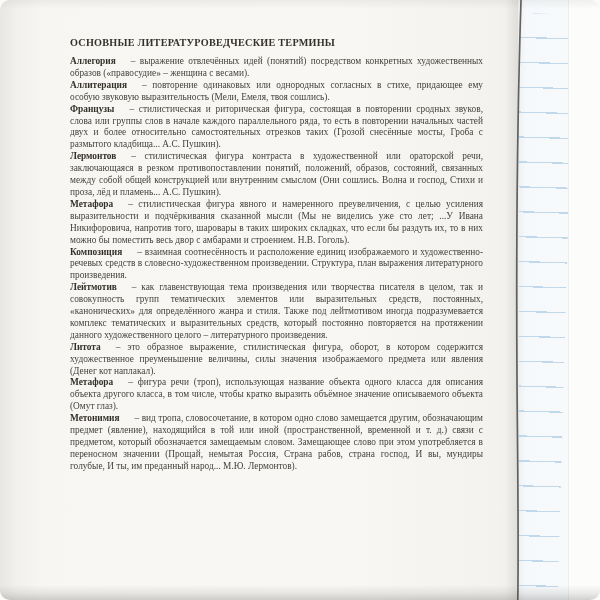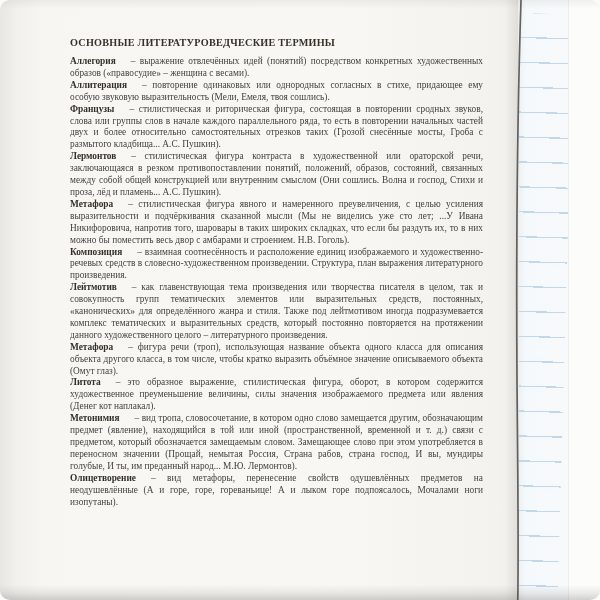--- a/index.html
+++ b/index.html
@@ -119,8 +119,8 @@
       <p><b>Метафора</b><span>– стилистическая фигура явного и намеренного преувеличения, с целью усиления выразительности и подчёркивания сказанной мысли (Мы не виделись уже сто лет; ...У Ивана Никифоровича, напротив того, шаровары в таких широких складках, что если бы раздуть их, то в них можно бы поместить весь двор с амбарами и строением. Н.В. Гоголь).</span></p>
       <p><b>Композиция</b><span>– взаимная соотнесённость и расположение единиц изображаемого и художественно-речевых средств в словесно-художественном произведении. Структура, план выражения литературного произведения.</span></p>
       <p><b>Лейтмотив</b><span>– как главенствующая тема произведения или творчества писателя в целом, так и совокупность групп тематических элементов или выразительных средств, постоянных, «канонических» для определённого жанра и стиля. Также под лейтмотивом иногда подразумевается комплекс тематических и выразительных средств, который постоянно повторяется на протяжении данного художественного целого – литературного произведения.</span></p>
+      <p><b>Литота</b><span>– это образное выражение, стилистическая фигура, оборот, в котором содержится художественное преуменьшение величины, силы значения изображаемого предмета или явления (Денег кот наплакал).</span></p>
       <p><b>Метафора</b><span>– фигура речи (троп), использующая название объекта одного класса для описания объекта другого класса, в том числе, чтобы кратко выразить объёмное значение описываемого объекта (Омут глаз).</span></p>
-      <p><b>Литота</b><span>– это образное выражение, стилистическая фигура, оборот, в котором содержится художественное преуменьшение величины, силы значения изображаемого предмета или явления (Денег кот наплакал).</span></p>
       <p><b>Метонимия</b><span>– вид тропа, словосочетание, в котором одно слово замещается другим, обозначающим предмет (явление), находящийся в той или иной (пространственной, временной и т. д.) связи с предметом, который обозначается замещаемым словом. Замещающее слово при этом употребляется в переносном значении (Прощай, немытая Россия, Страна рабов, страна господ, И вы, мундиры голубые, И ты, им преданный народ... М.Ю. Лермонтов).</span></p>
       <p><b>Олицетворение</b><span>– вид метафоры, перенесение свойств одушевлённых предметов на неодушевлённые (А и горе, горе, гореваньице! А и лыком горе подпоясалось, Мочалами ноги изопутаны).</span></p>
     </div>

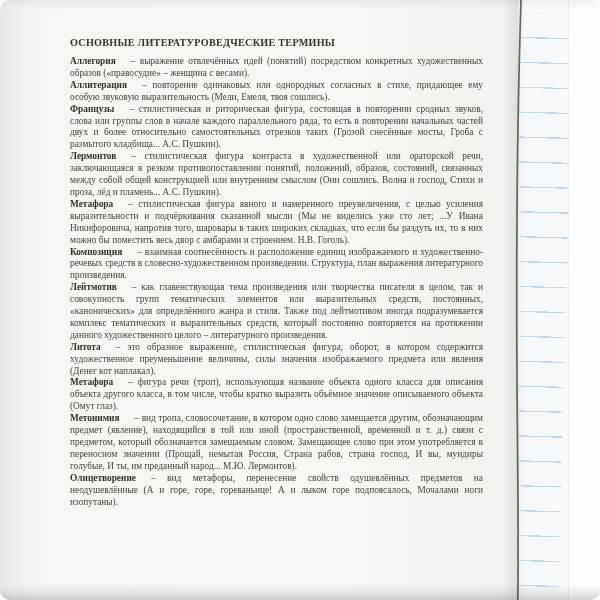--- a/index.html
+++ b/index.html
@@ -122,7 +122,6 @@
       <p><b>Литота</b><span>– это образное выражение, стилистическая фигура, оборот, в котором содержится художественное преуменьшение величины, силы значения изображаемого предмета или явления (Денег кот наплакал).</span></p>
       <p><b>Метафора</b><span>– фигура речи (троп), использующая название объекта одного класса для описания объекта другого класса, в том числе, чтобы кратко выразить объёмное значение описываемого объекта (Омут глаз).</span></p>
       <p><b>Метонимия</b><span>– вид тропа, словосочетание, в котором одно слово замещается другим, обозначающим предмет (явление), находящийся в той или иной (пространственной, временной и т. д.) связи с предметом, который обозначается замещаемым словом. Замещающее слово при этом употребляется в переносном значении (Прощай, немытая Россия, Страна рабов, страна господ, И вы, мундиры голубые, И ты, им преданный народ... М.Ю. Лермонтов).</span></p>
-      <p><b>Олицетворение</b><span>– вид метафоры, перенесение свойств одушевлённых предметов на неодушевлённые (А и горе, горе, гореваньице! А и лыком горе подпоясалось, Мочалами ноги изопутаны).</span></p>
     </div>
   </div>
 

